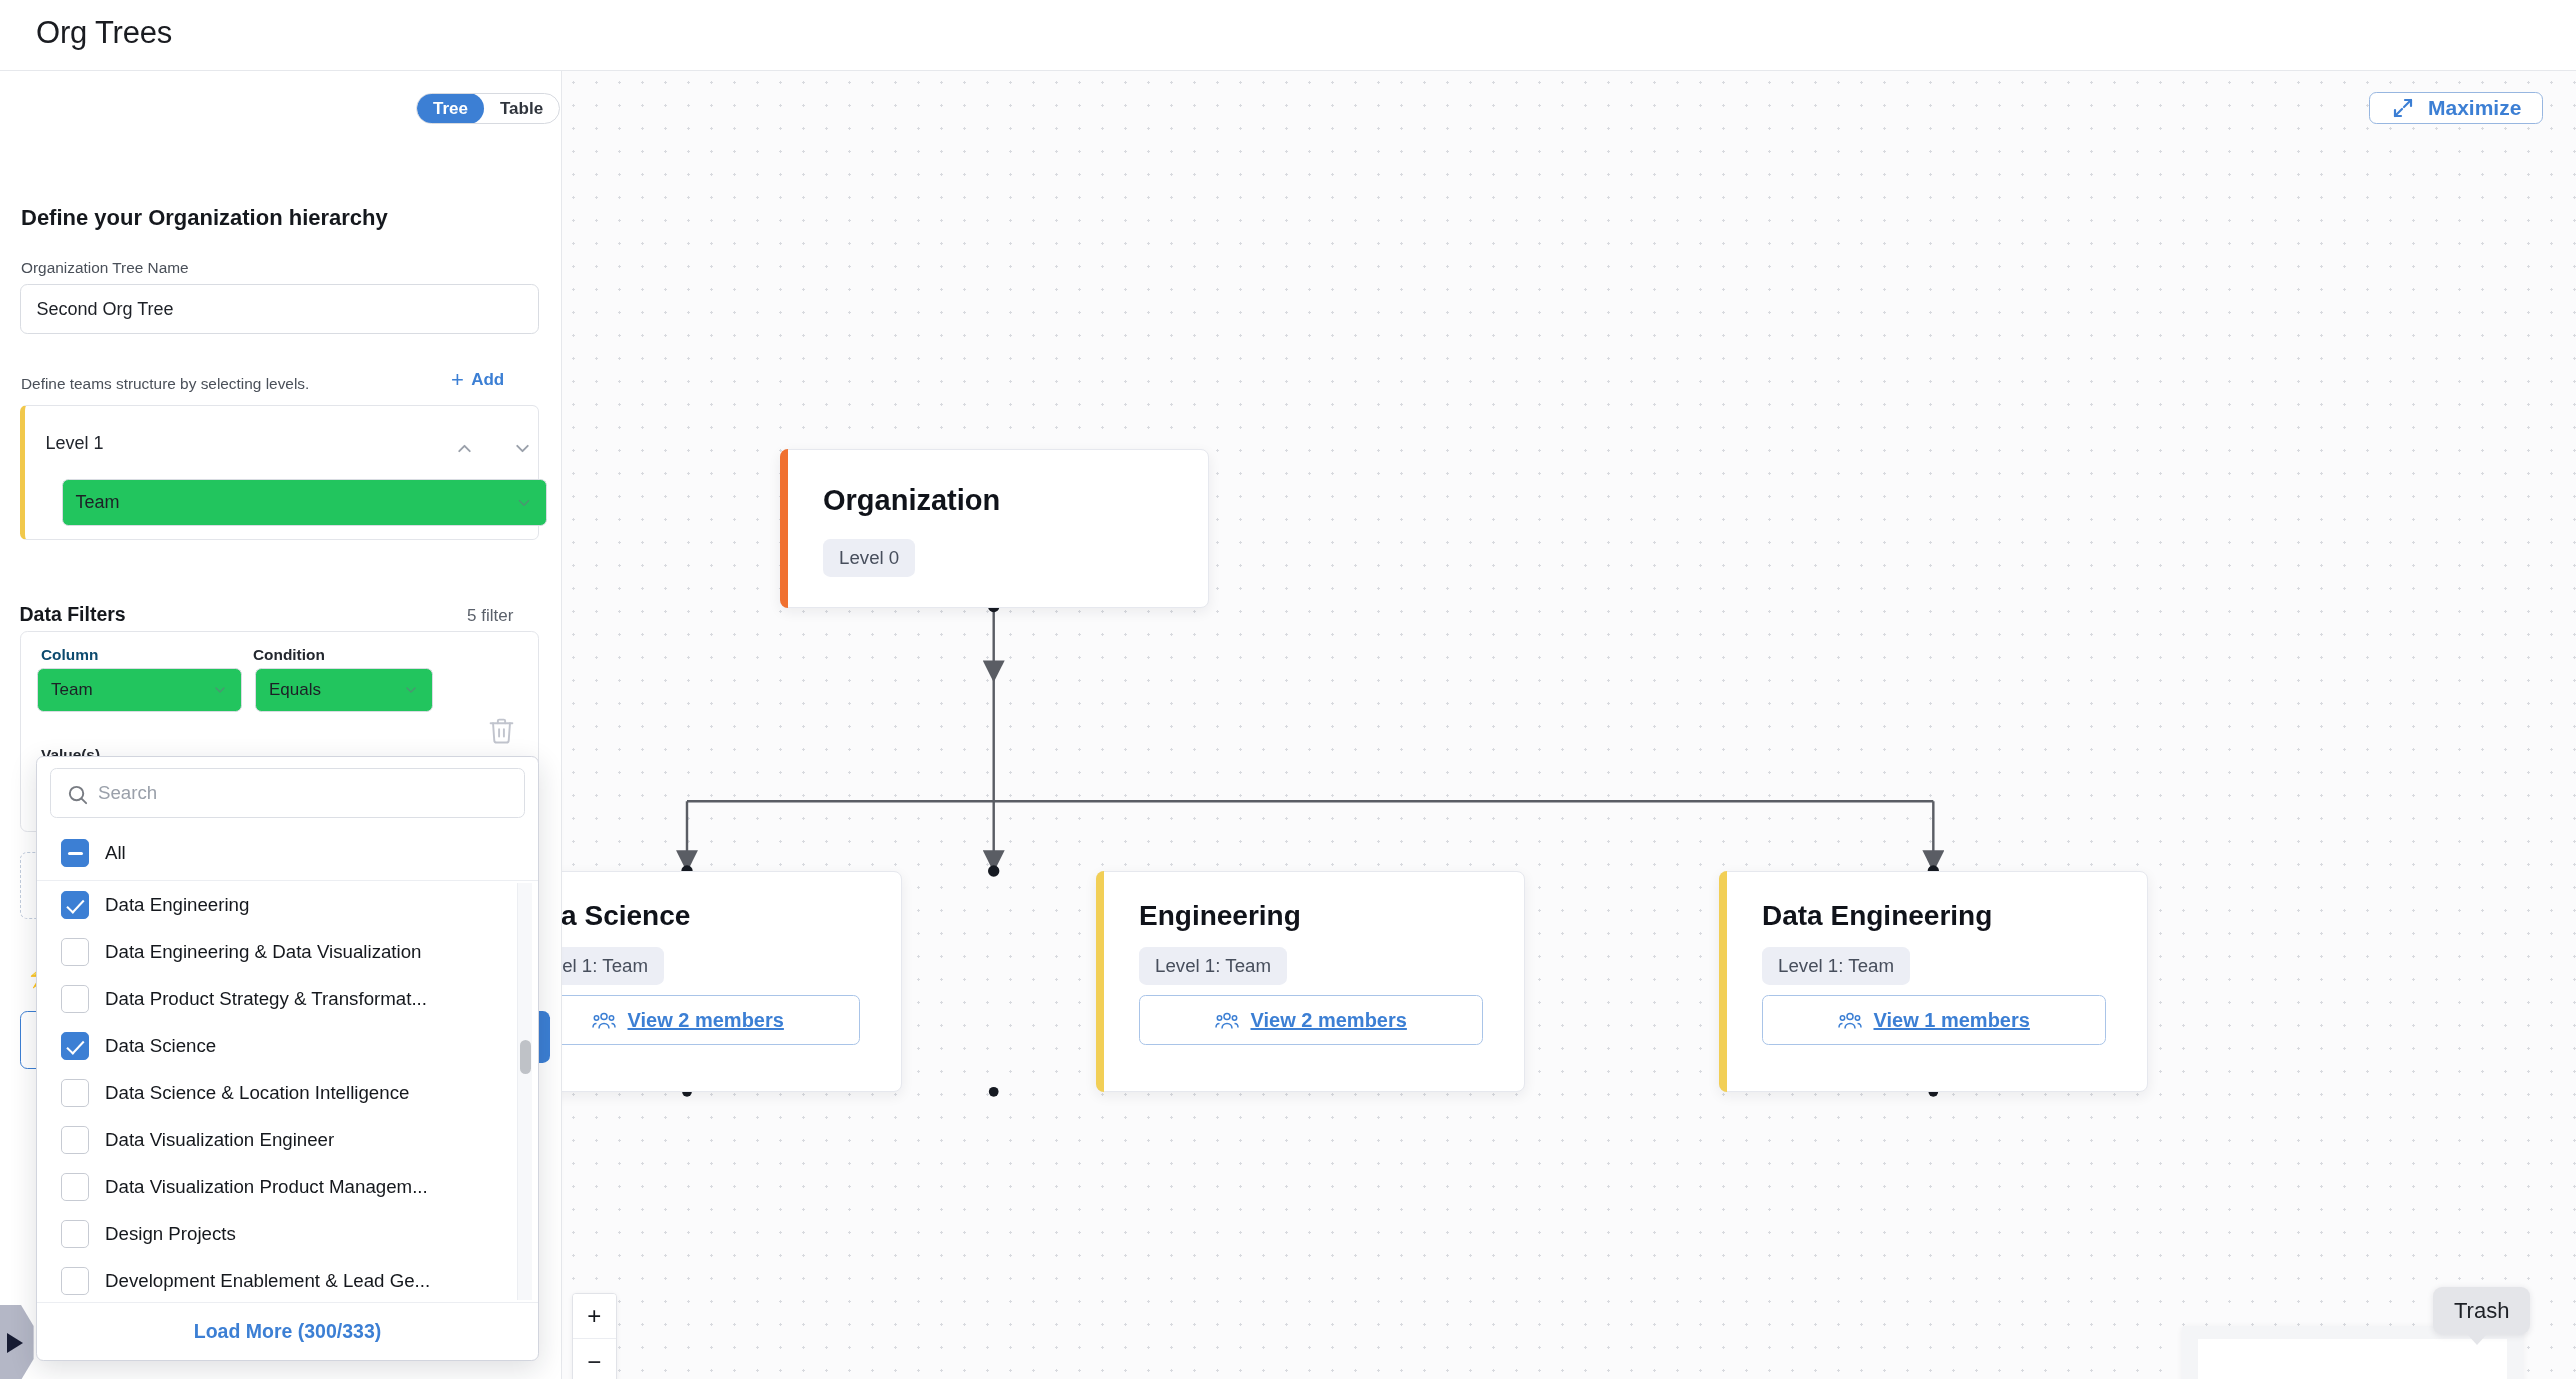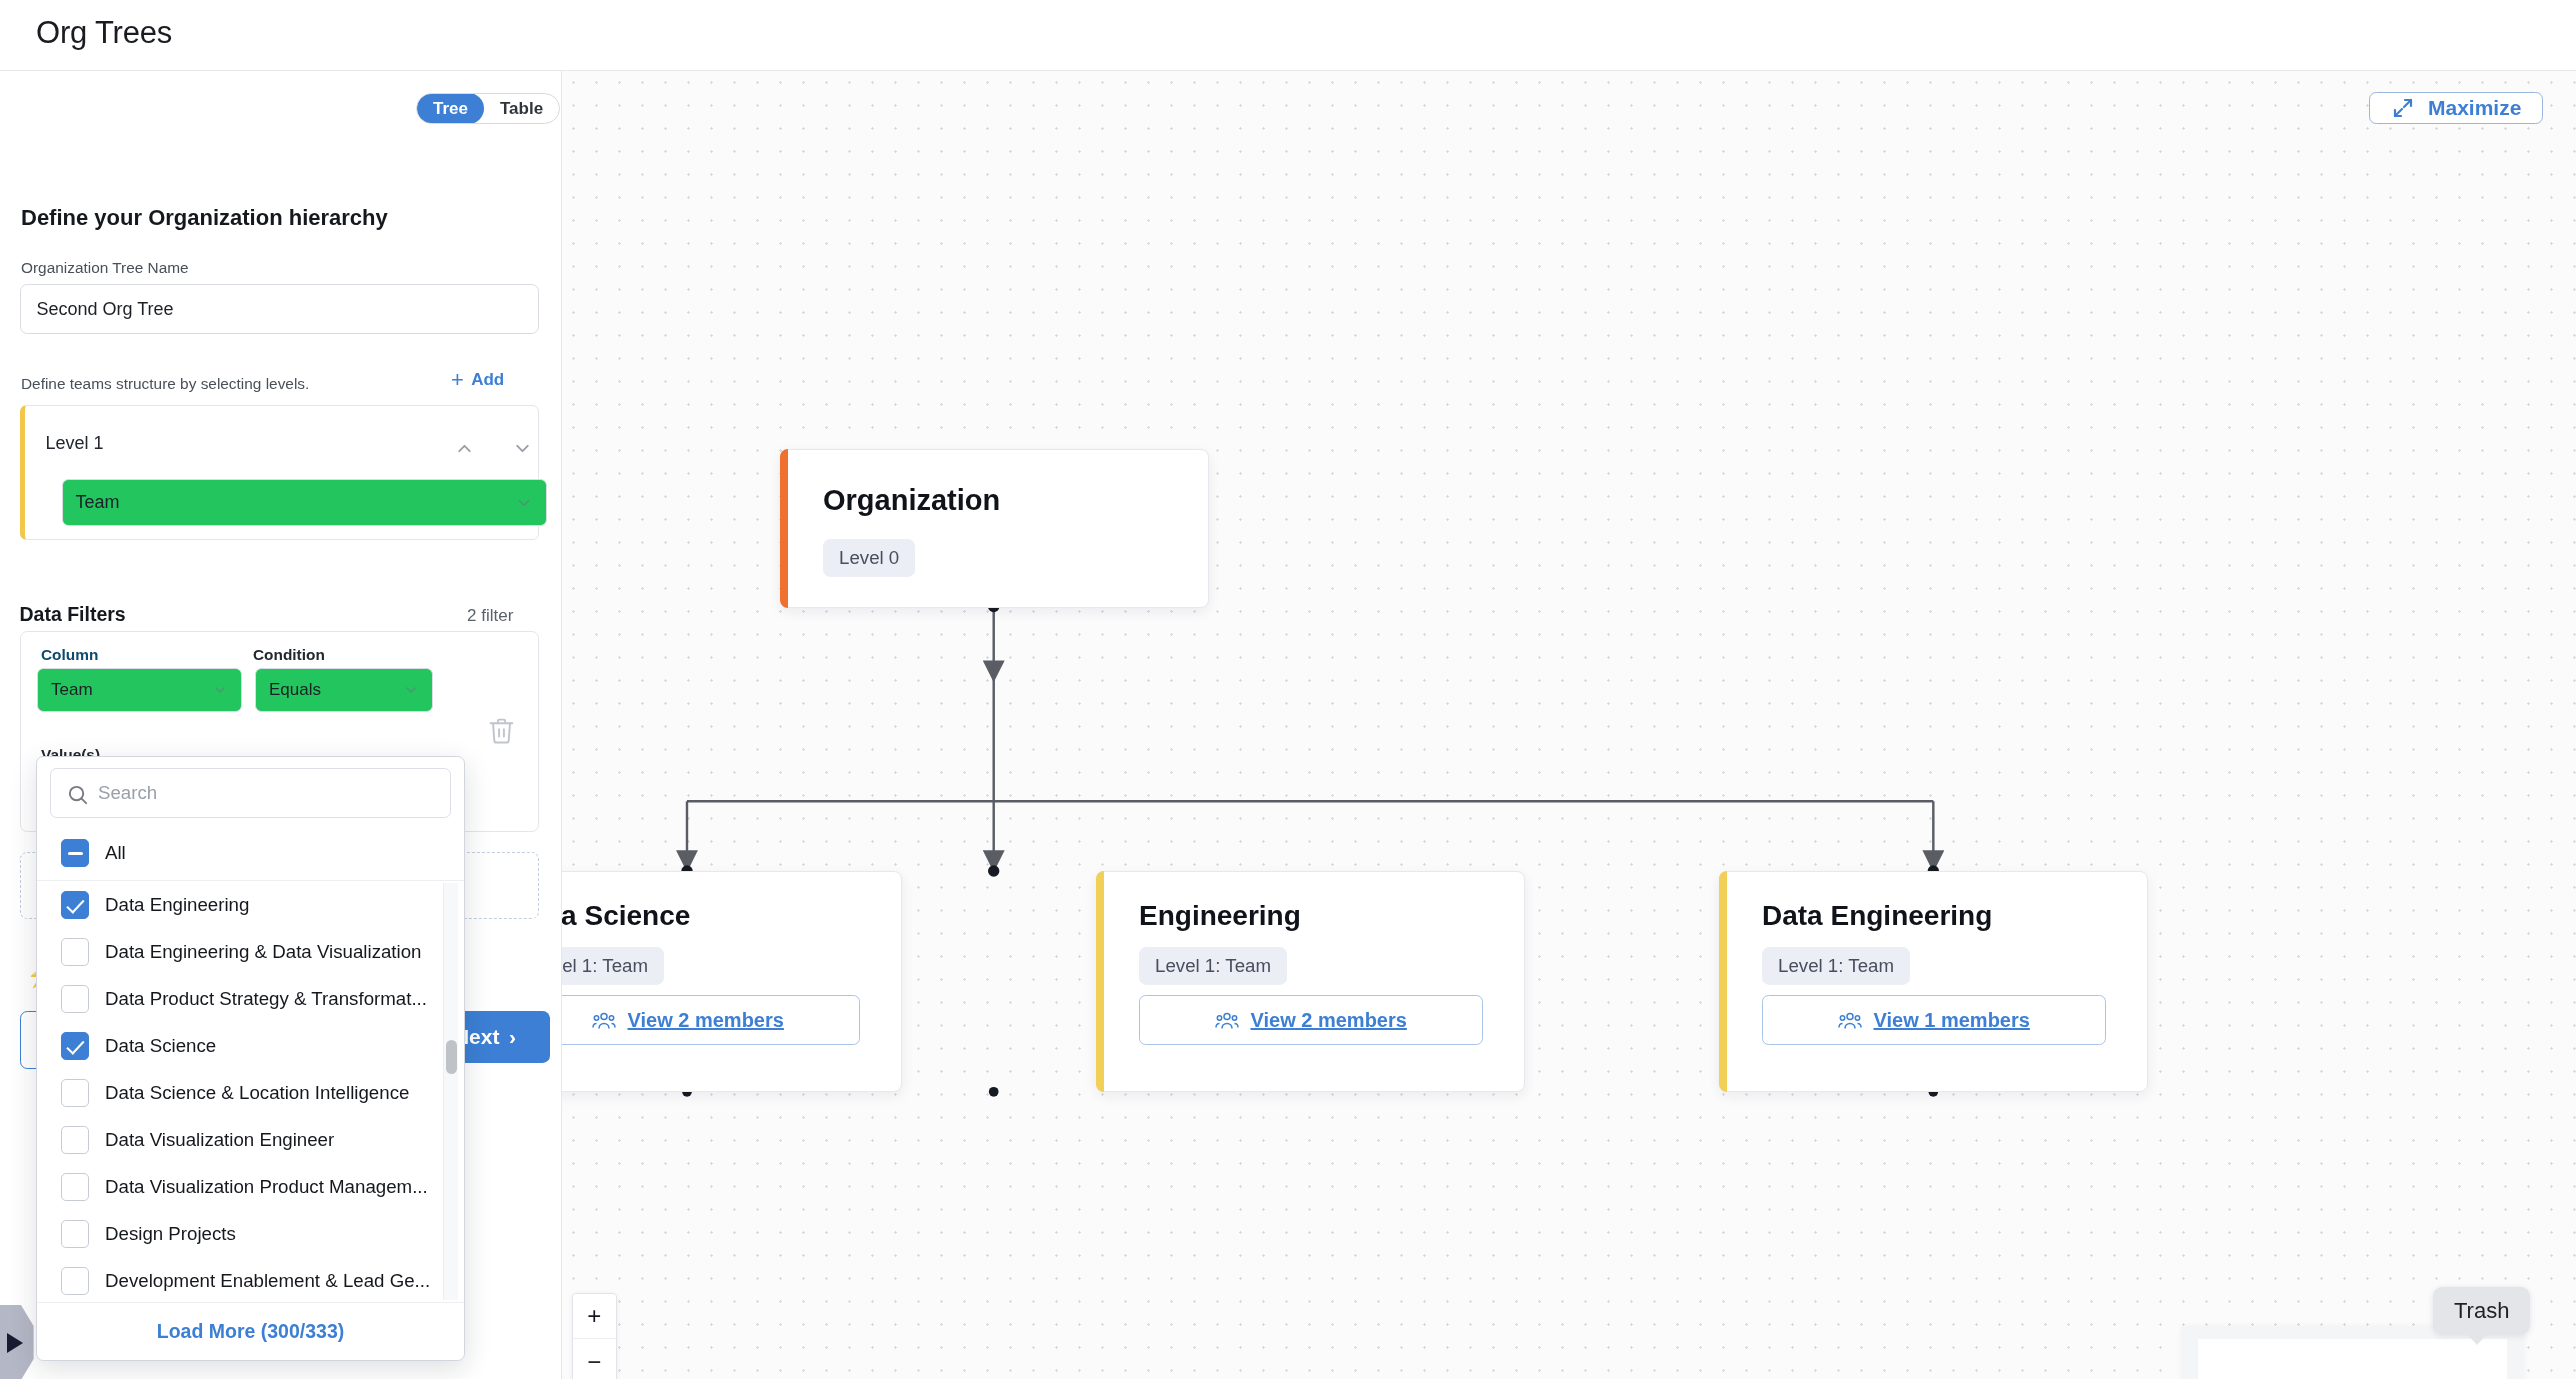--- a/index.html
+++ b/index.html
@@ -361,7 +361,7 @@
     </div>
 
     <div class="df-title">Data Filters</div>
-    <div class="df-count">2 filter</div>
+    <div class="df-count">5 filter</div>
 
     <div class="filter-card"></div>
     <div class="field-label lbl-column" style="font-weight:700;color:#0c4a6e">Column</div>

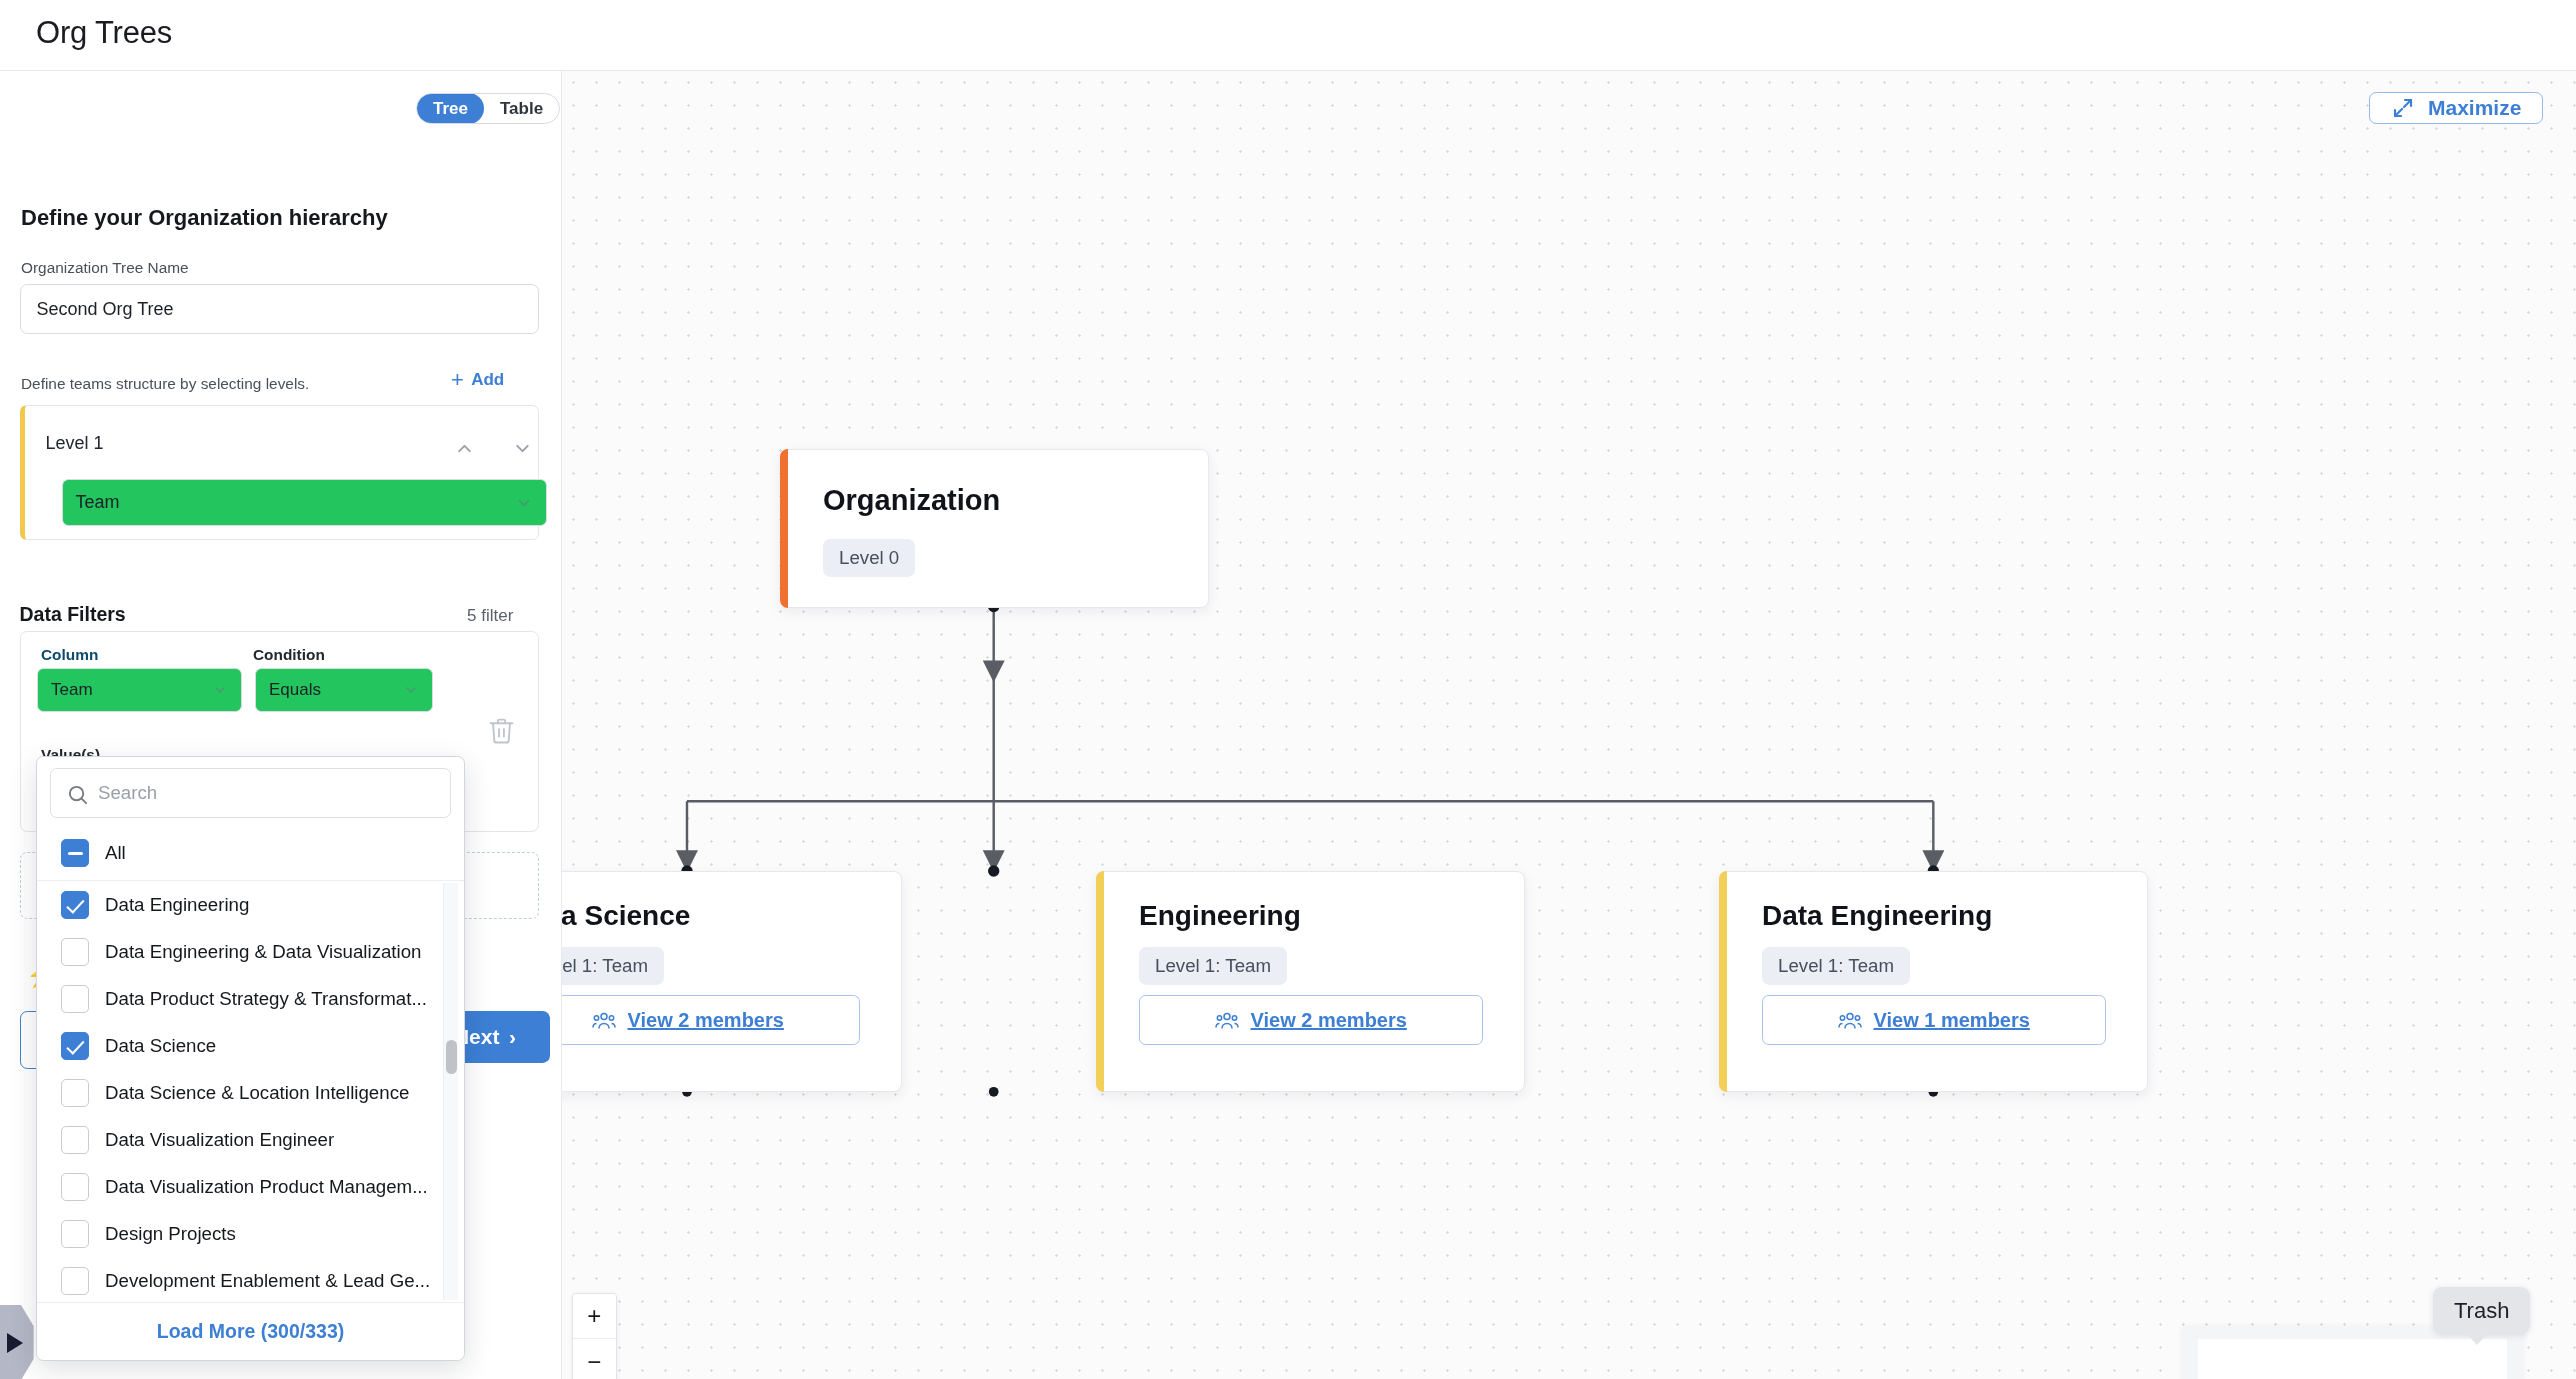--- a/index.html
+++ b/index.html
@@ -165,7 +165,7 @@
 
   
   .dd {
-    position: absolute; left: 36px; top: 756px; width: 429px; height: 605px;
+    position: absolute; left: 36px; top: 756px; width: 503px; height: 605px;
     background: #fff; border: 0.8px solid #d2d5de; border-radius: 7.3px;
     box-shadow: 0 8px 28px rgba(20,25,40,.14);
     z-index: 60; display: flex; flex-direction: column; overflow: hidden;

